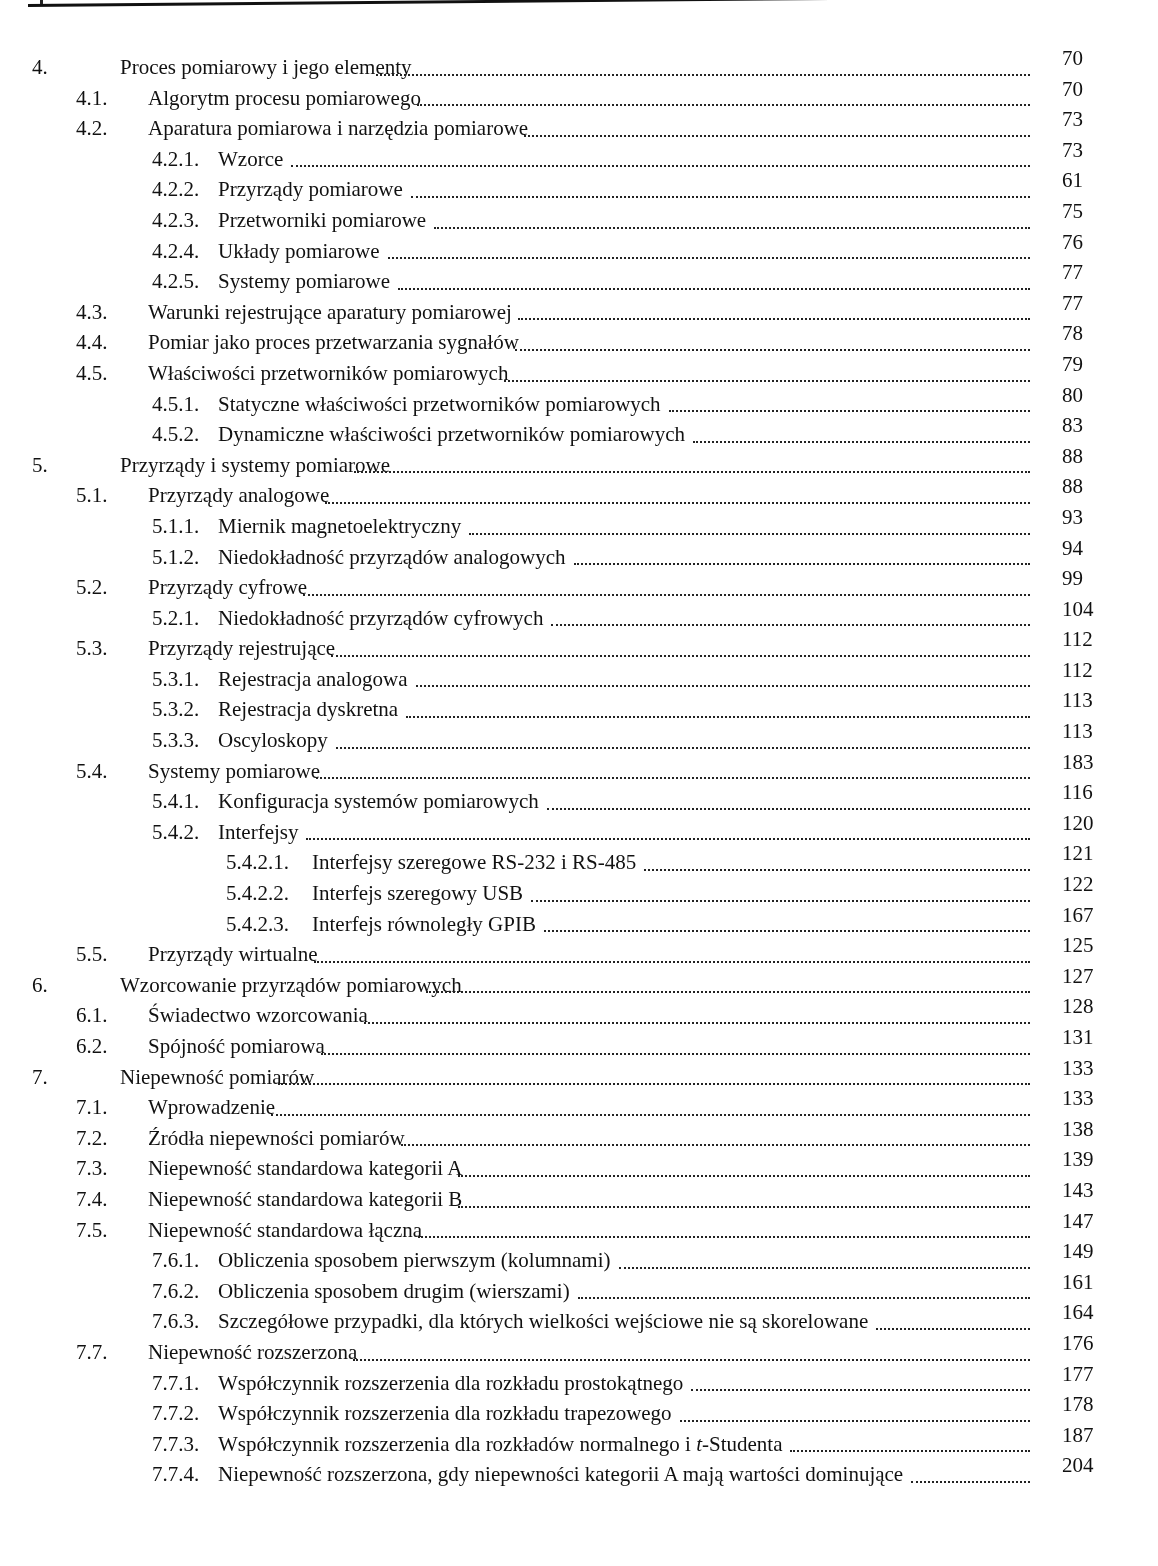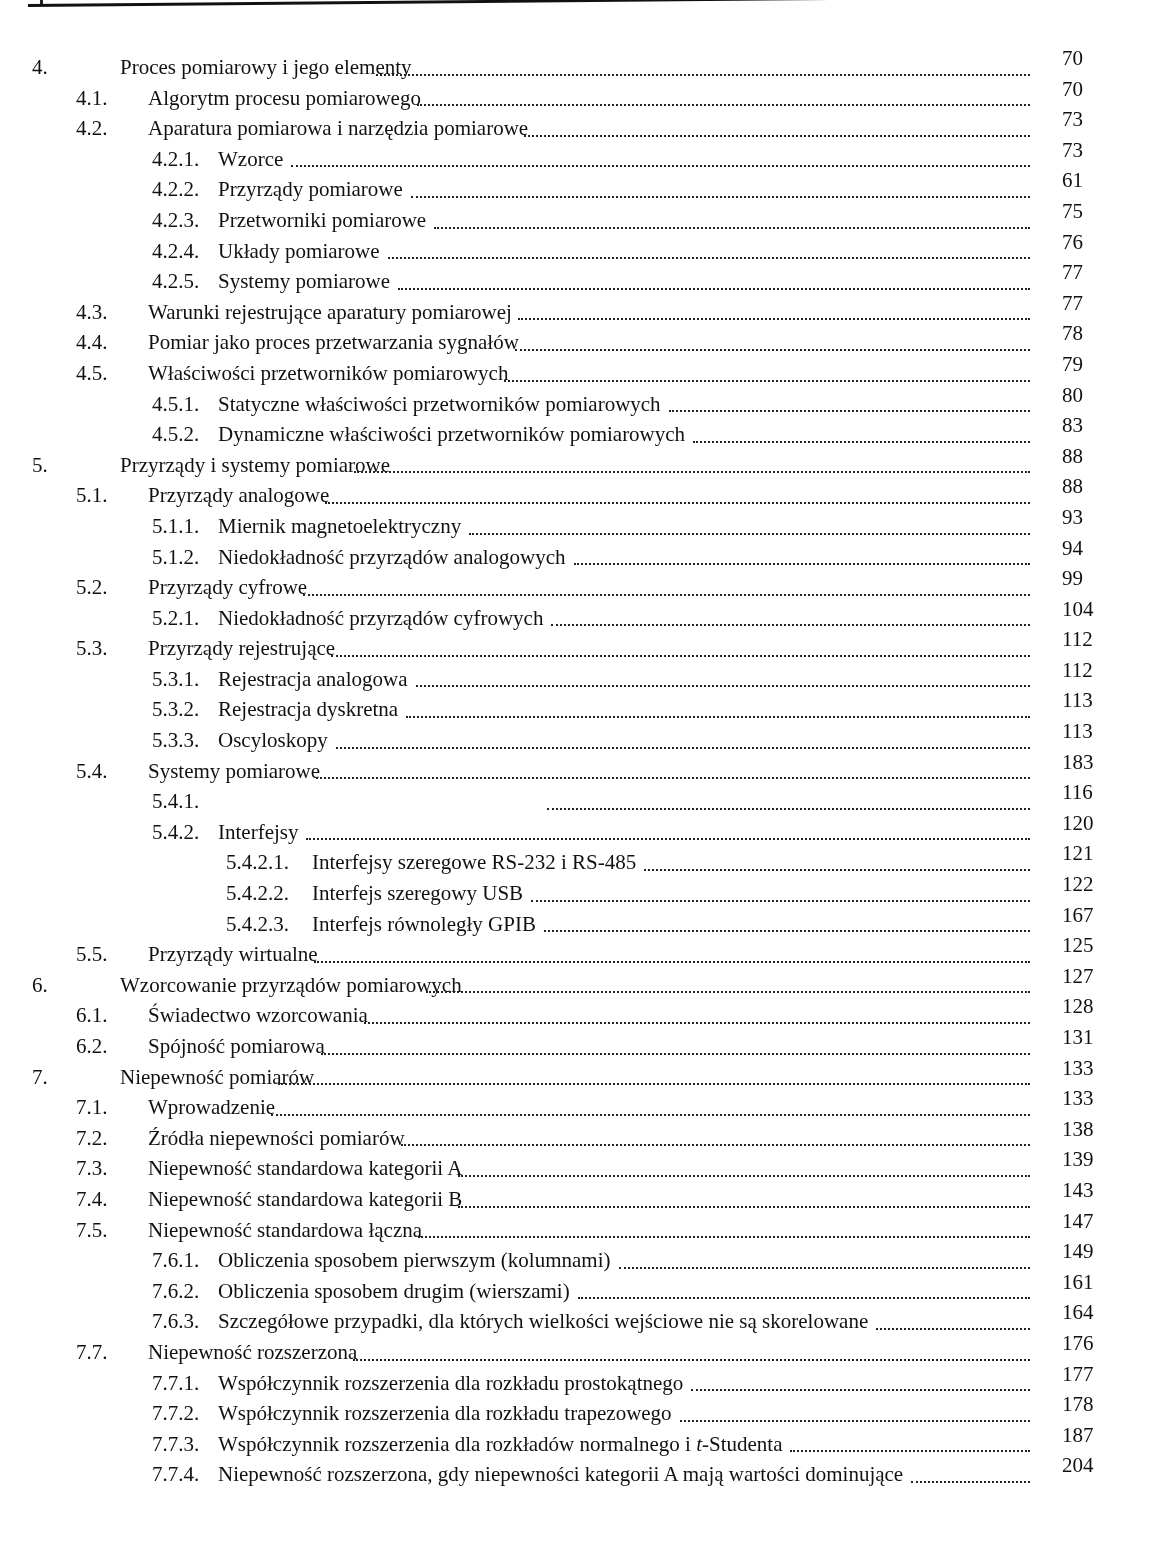--- a/index.html
+++ b/index.html
@@ -174,6 +174,7 @@
     </div>
     <div class="row l3">
       <span class="num">5.4.1.</span>
+      <span class="title">Konfiguracja systemów pomiarowych</span>
       <span class="leader" style="left: 547px; right: auto; width: 483px;"></span>
       <span class="page">116</span>
     </div>

